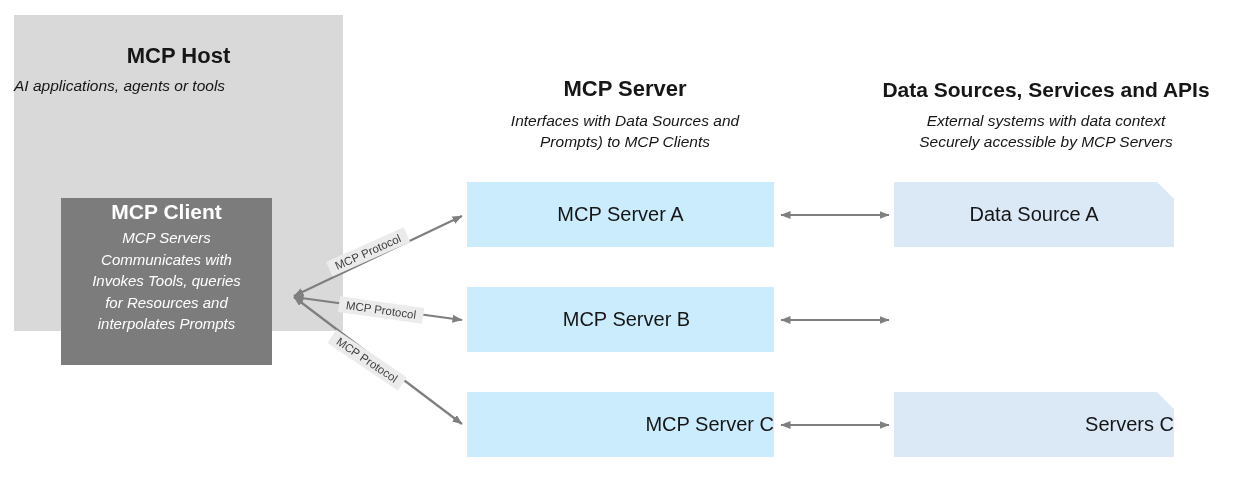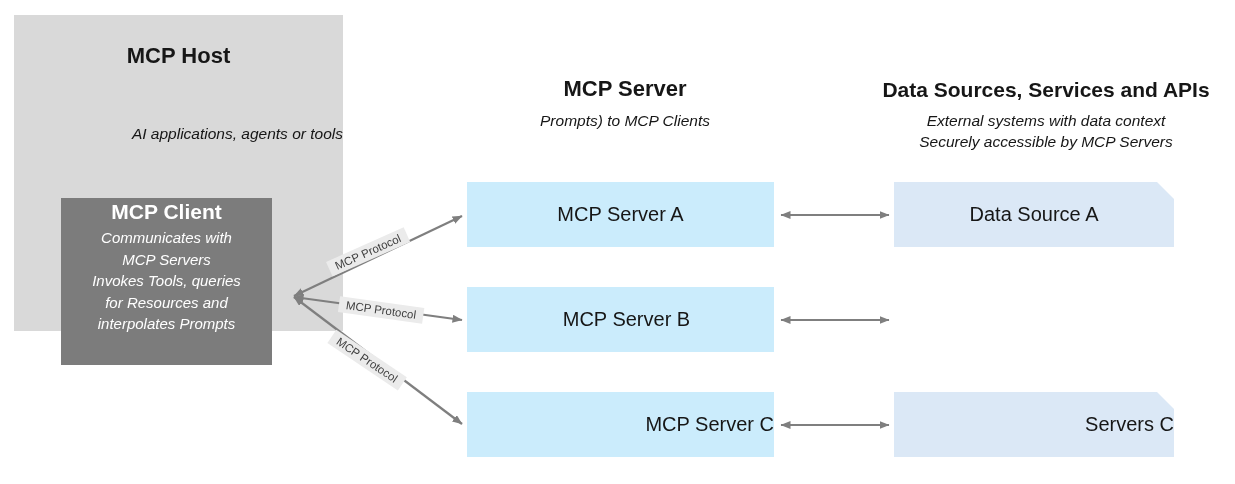--- a/index.html
+++ b/index.html
@@ -18,7 +18,7 @@
   
   .host-box{position:absolute;left:14px;top:15px;width:329px;height:316px;background:var(--host-bg);}
   .host-title{position:absolute;left:0;top:28px;width:100%;text-align:center;font-size:22px;font-weight:bold;}
-  .host-subtitle{position:absolute;left:0;top:62px;width:100%;text-align:right;font-size:15.5px;font-style:italic;margin-top:48px;}
+  .host-subtitle{position:absolute;left:0;top:62px;width:100%;text-align:left;font-size:15.5px;font-style:italic;}
 
   .client-box{position:absolute;left:61px;top:198px;width:211px;height:167px;background:var(--client-bg);color:#ffffff;text-align:center;padding-top:2px;}
   .client-title{font-size:21px;font-weight:bold;margin-bottom:3px;}

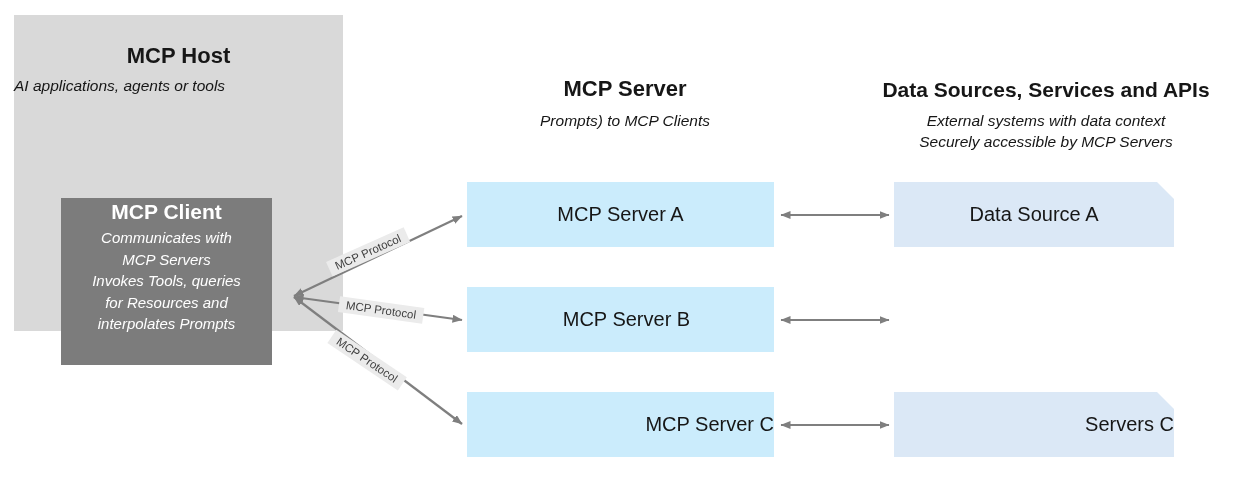--- a/index.html
+++ b/index.html
@@ -71,6 +71,7 @@
   <div class="col-header" style="left:450px;top:44px;width:350px;">
     <div class="title">MCP Server</div>
     <div class="sub">
+      <div>Interfaces with Data Sources and</div>
       <div>Prompts) to MCP Clients</div>
     </div>
   </div>

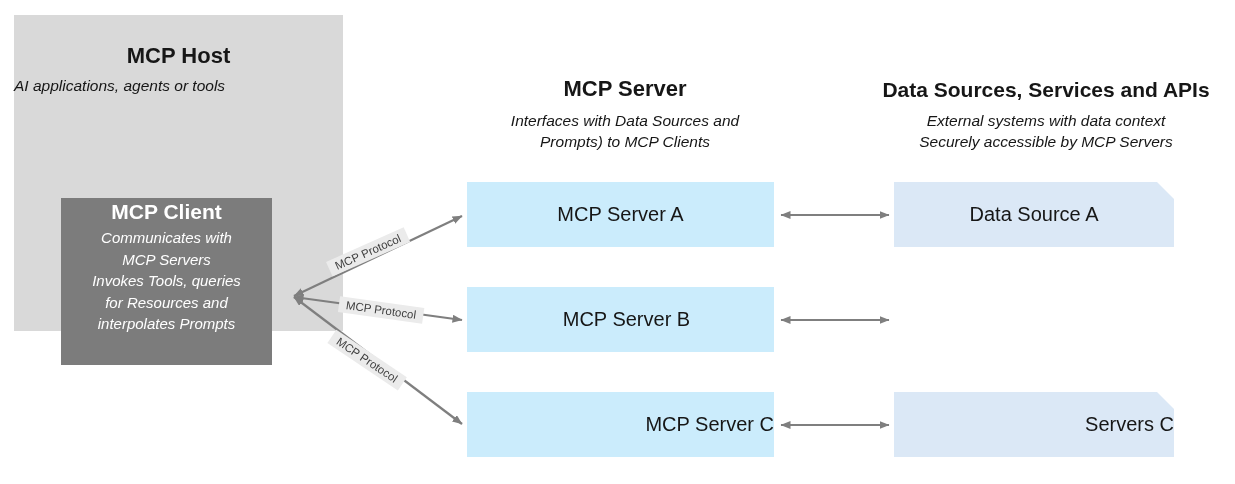--- a/index.html
+++ b/index.html
@@ -61,8 +61,8 @@
 
   <div class="client-box">
     <div class="client-title">MCP Client</div>
+    <div class="client-line">MCP Servers</div>
     <div class="client-line">Communicates with</div>
-    <div class="client-line">MCP Servers</div>
     <div class="client-line">Invokes Tools, queries</div>
     <div class="client-line">for Resources and</div>
     <div class="client-line">interpolates Prompts</div>

